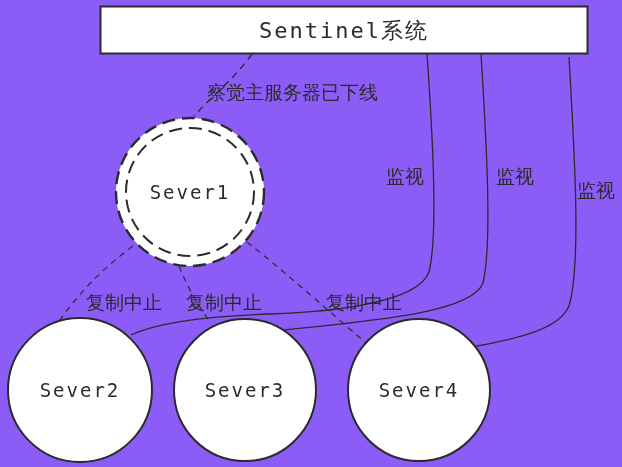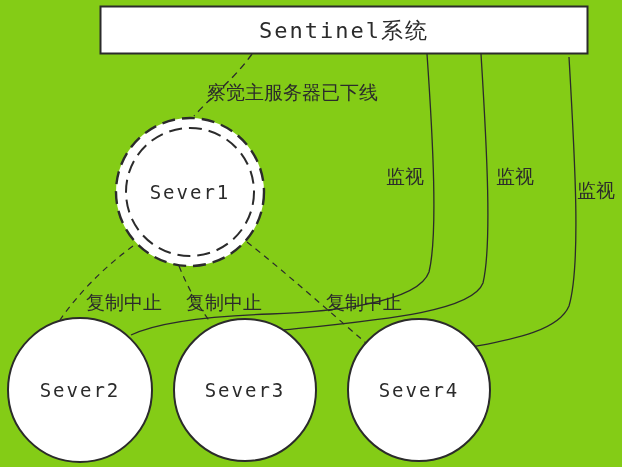--- a/index.html
+++ b/index.html
@@ -11,7 +11,7 @@
     position: relative;
     width: 622px;
     height: 467px;
-    background: #84cc16;
+    background: #8b5cf6;
     overflow: hidden;
     font-family: "DejaVu Sans", sans-serif;
   }

